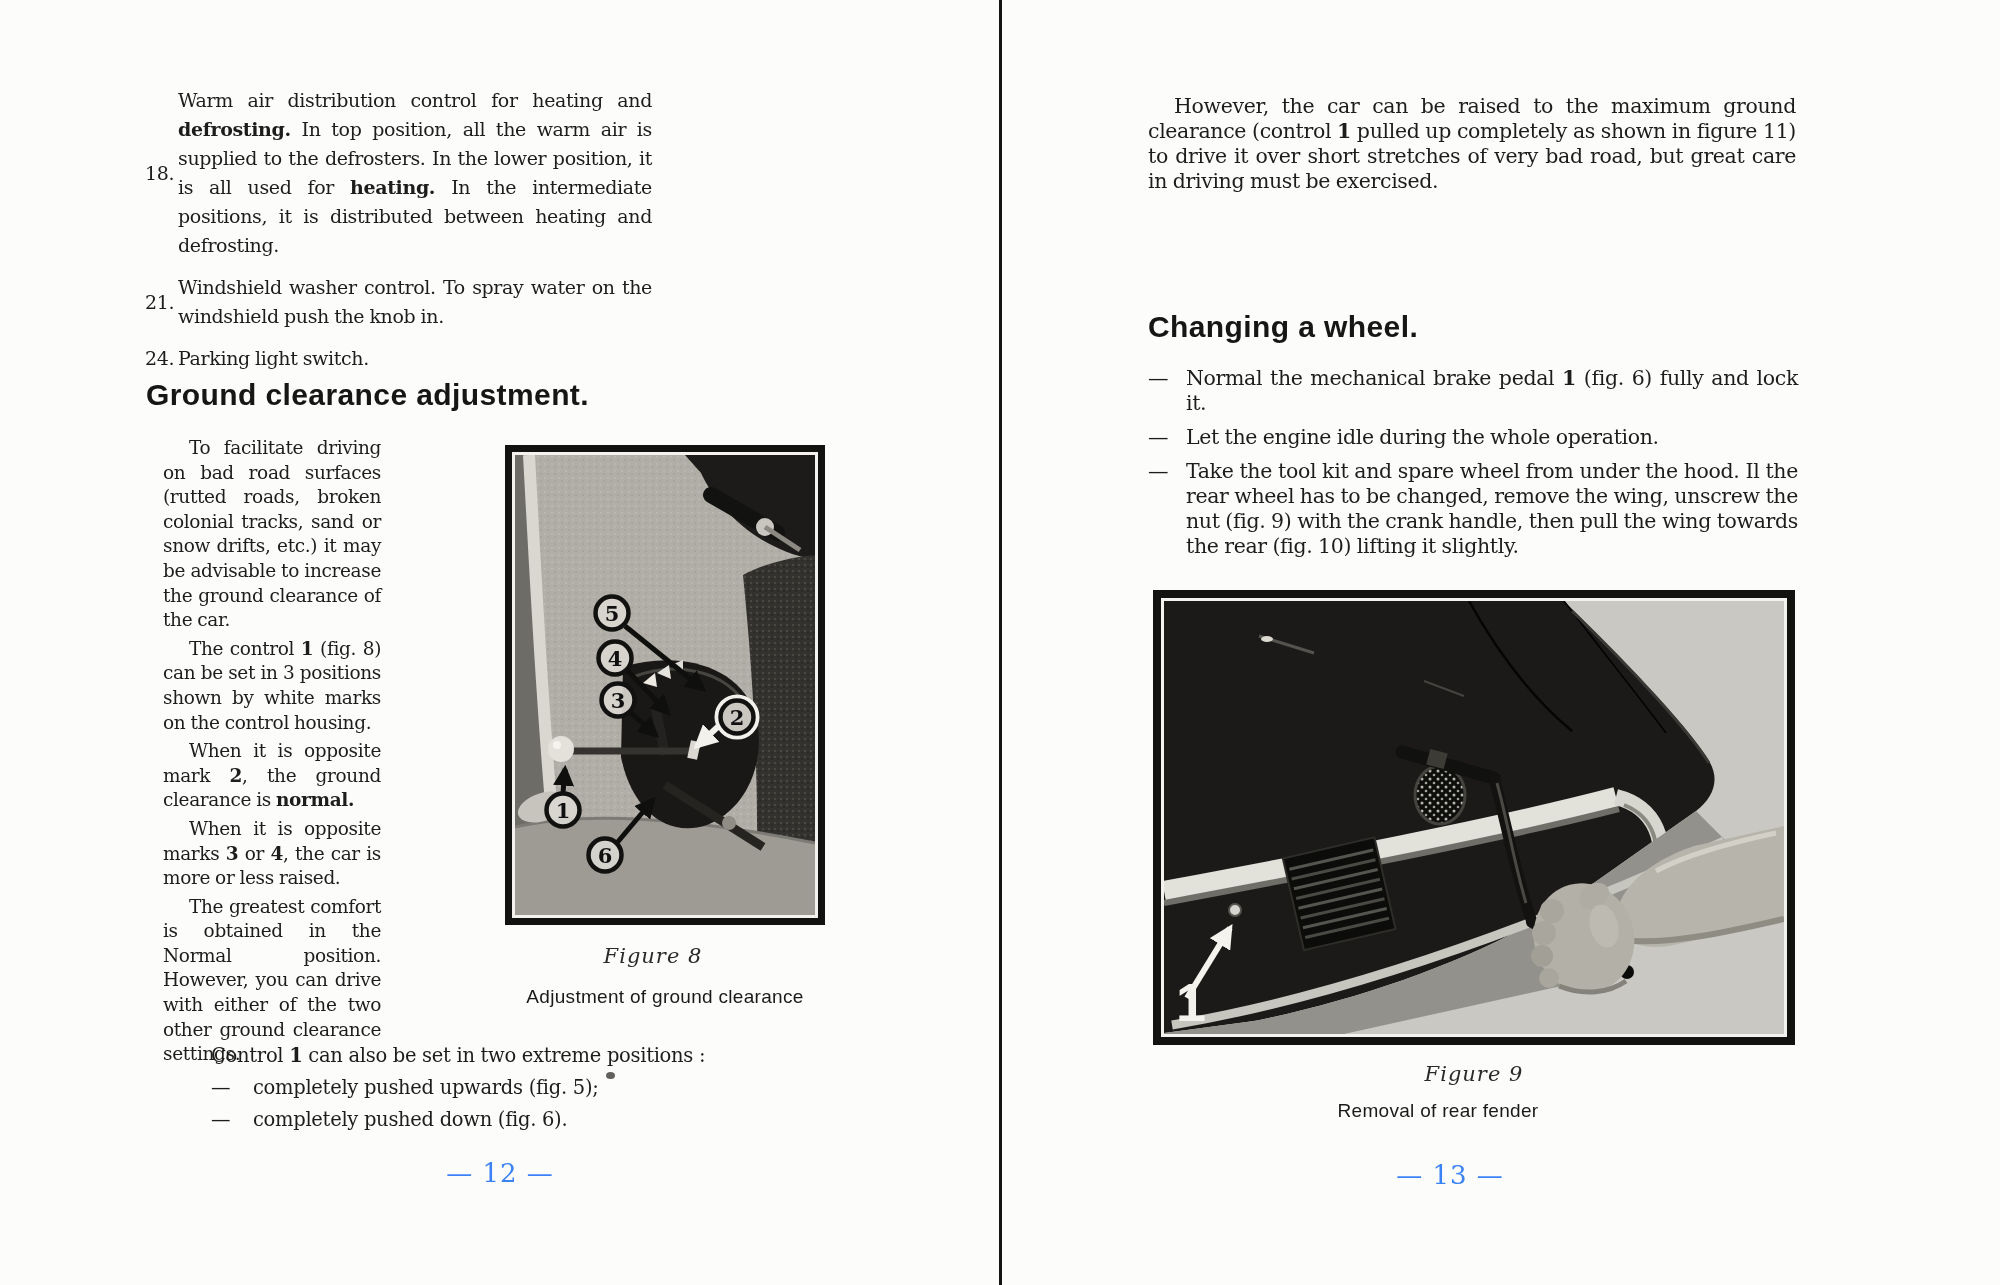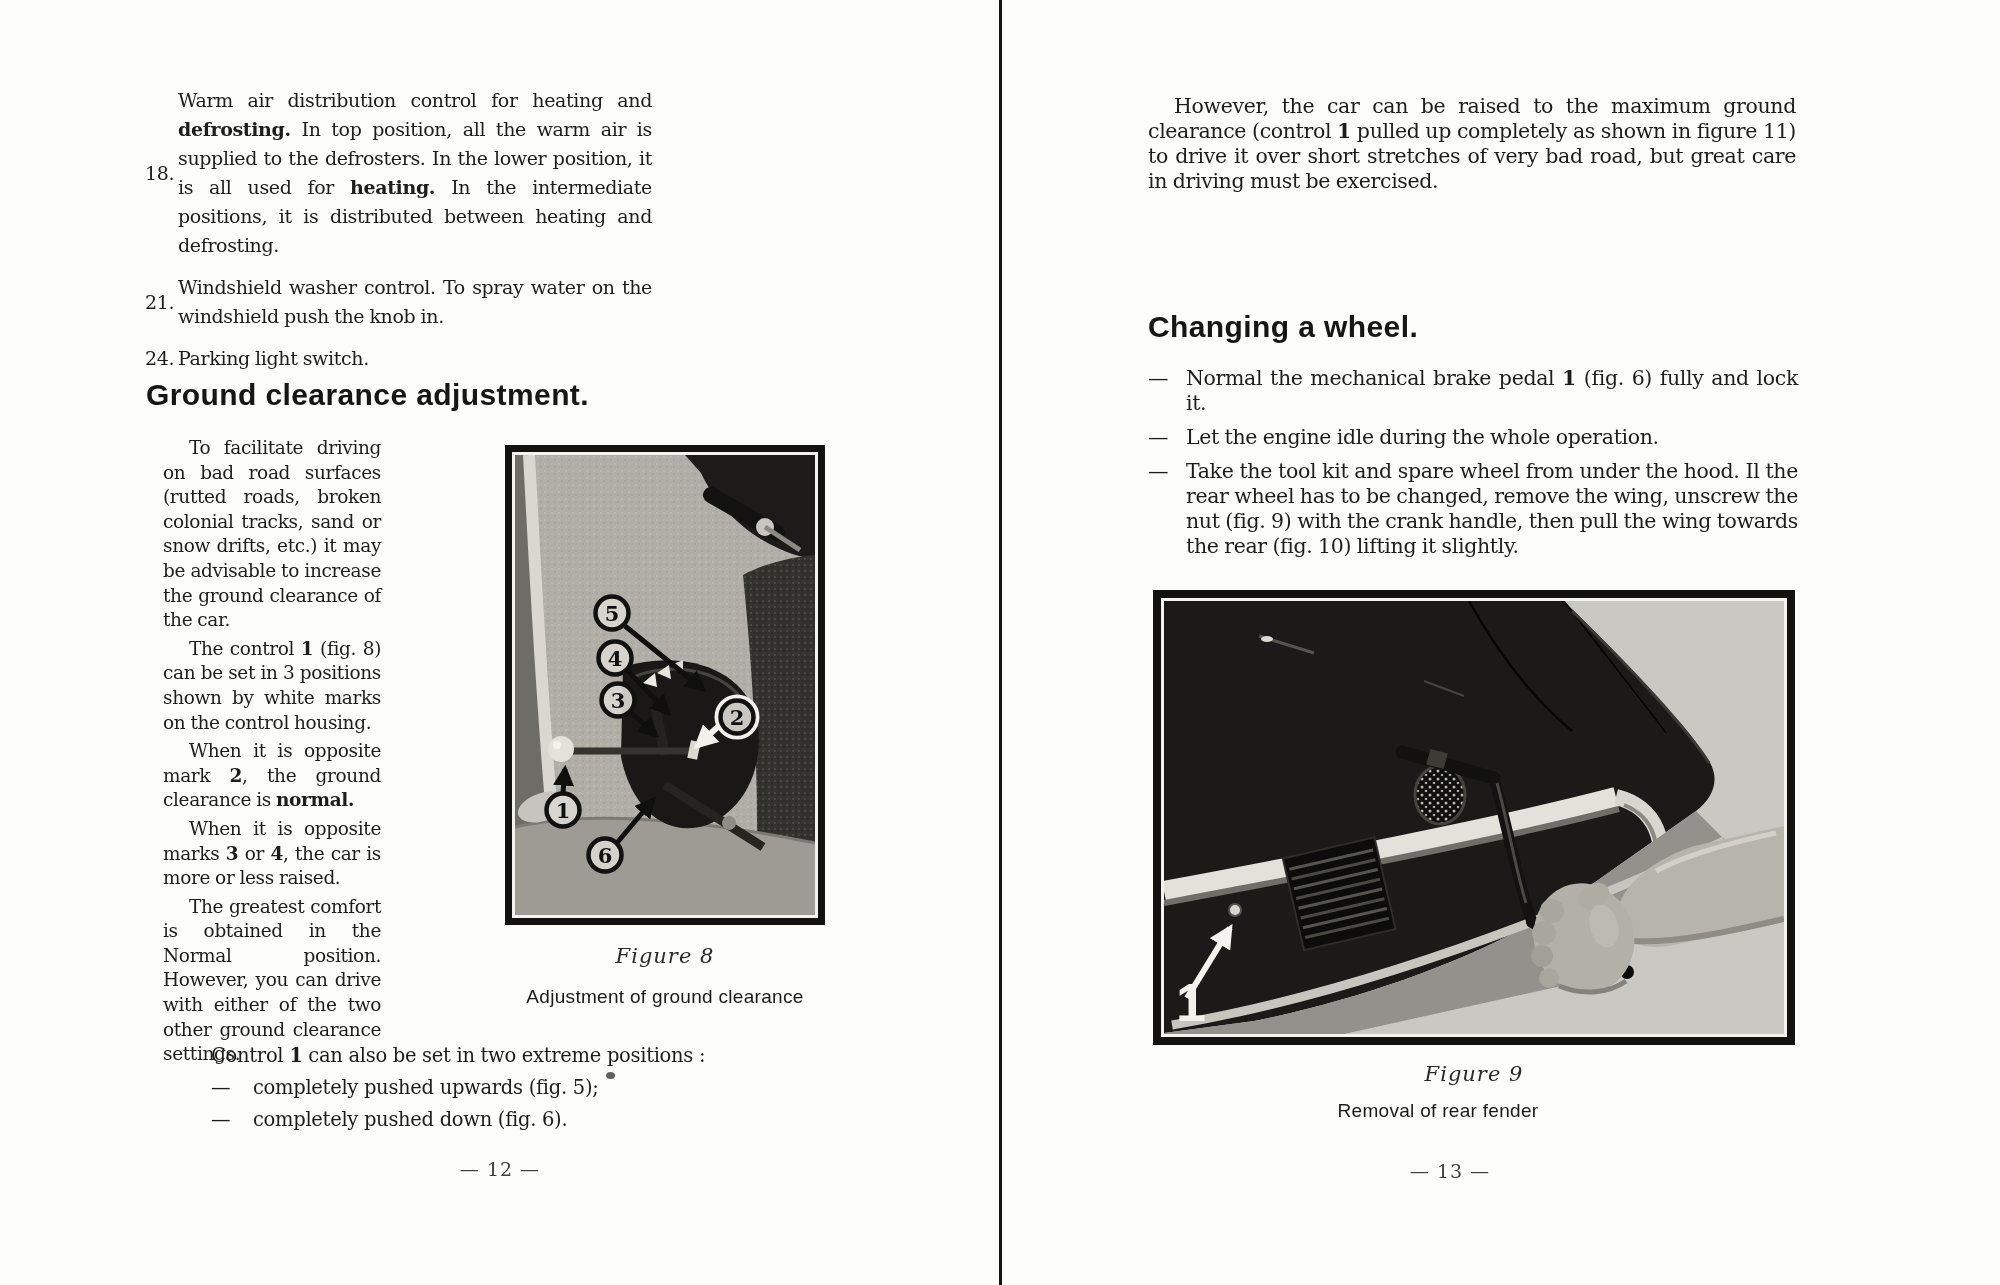--- a/index.html
+++ b/index.html
@@ -50,7 +50,7 @@
   .fig-label{font-style:italic;font-size:21px;text-align:center;letter-spacing:1px;color:#2a2a28;}
   .fig-cap{font-family:"Liberation Sans",sans-serif;font-weight:400;font-size:19px;
            text-align:center;letter-spacing:0.3px;color:#1a1a18;}
-  .fig8-label{left:505px;top:944px;width:320px;}
+  .fig8-label{left:493px;top:944px;width:320px;}
   .fig8-cap{left:455px;top:986px;width:420px;}
   .fig9-label{left:1153px;top:1062px;width:642px;}
   .fig9-cap{left:1117px;top:1100px;width:642px;text-align:center;}

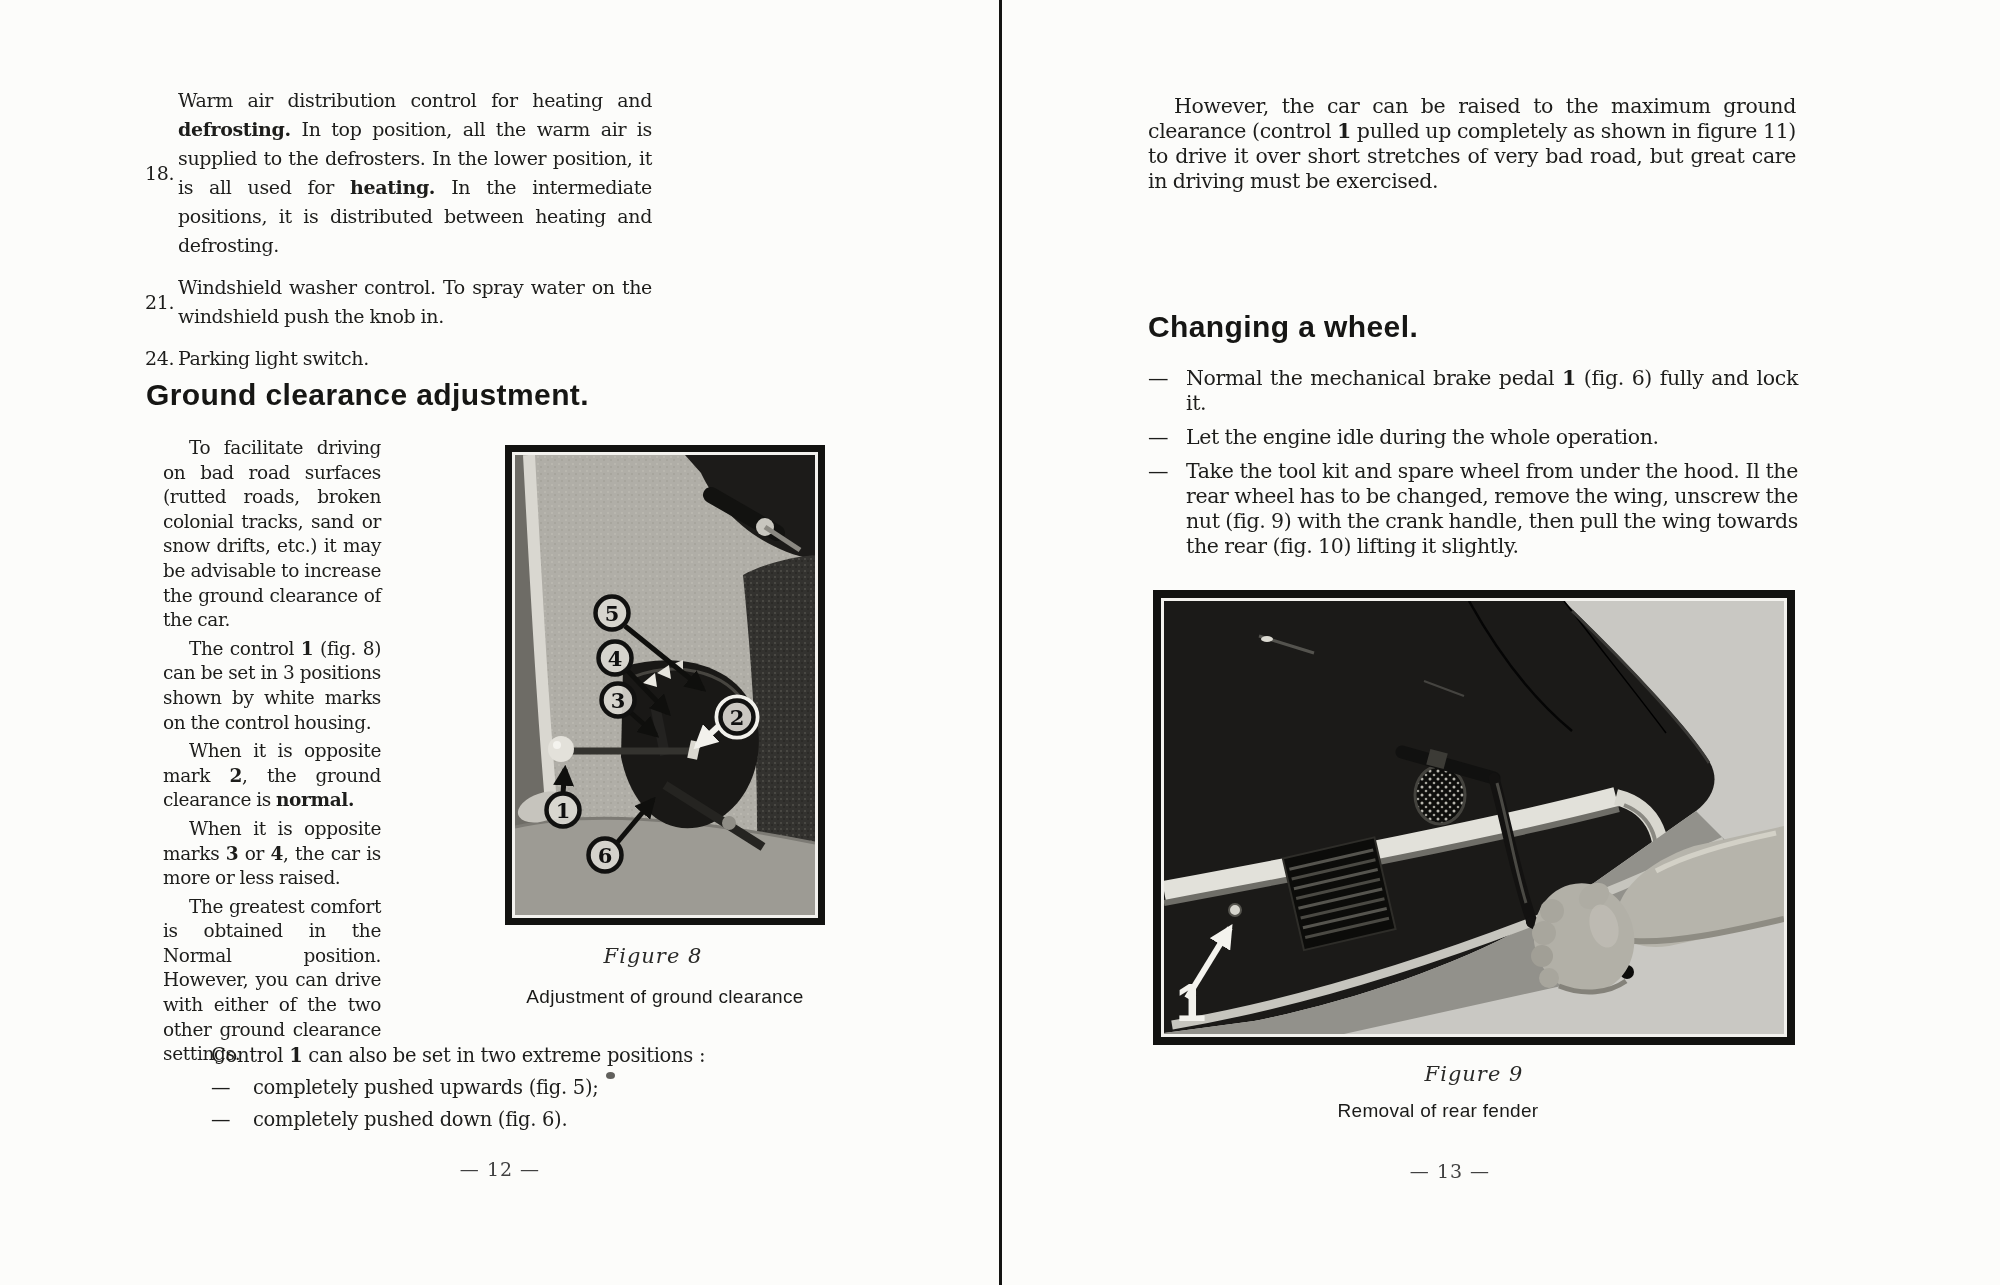--- a/index.html
+++ b/index.html
@@ -55,7 +55,7 @@
   .fig9-label{left:1153px;top:1062px;width:642px;}
   .fig9-cap{left:1117px;top:1100px;width:642px;text-align:center;}
 
-  .folio{font-size:19px;text-align:center;letter-spacing:1px;color:#404040;}
+  .folio{font-size:26px;text-align:center;letter-spacing:1px;color:#3b82f6;}
   .folio-l{left:0;top:1158px;width:1000px;}
   .folio-r{left:950px;top:1160px;width:1000px;}
 

